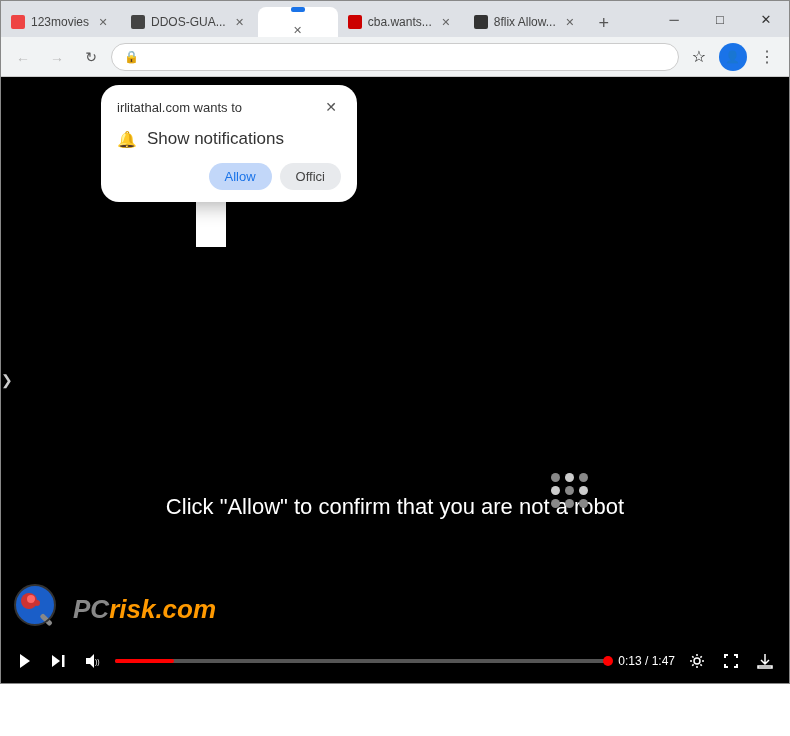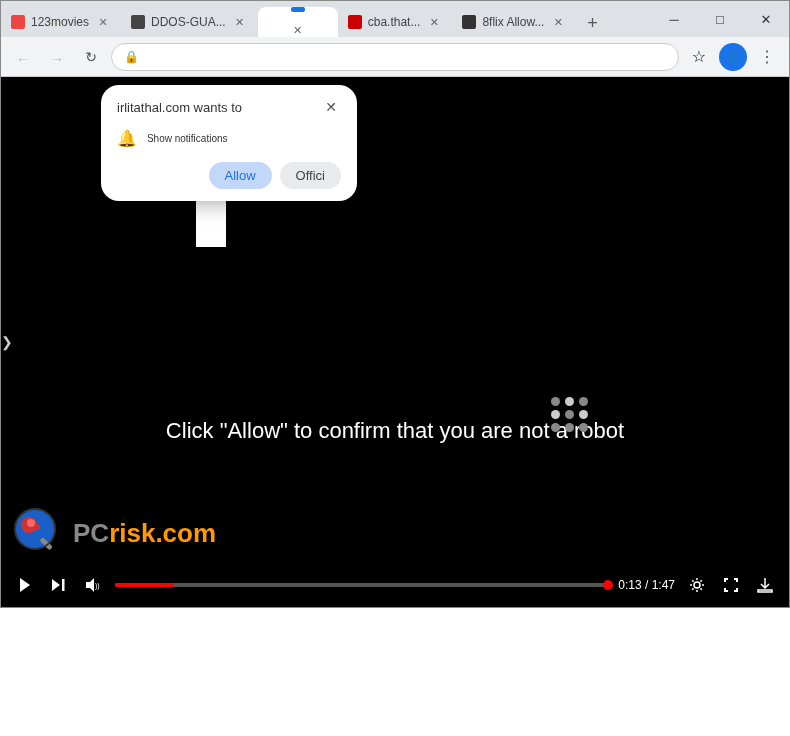--- a/index.html
+++ b/index.html
@@ -6,7 +6,7 @@
     body { width: 790px; height: 736px; overflow: hidden; font-family: 'Segoe UI', Arial, sans-serif; background: #fff; }
 
     
-    .browser-frame { width: 790px; height: 608px; display: flex; flex-direction: column; border: 1px solid #888; }
+    .browser-frame { width: 790px; height: 684px; display: flex; flex-direction: column; border: 1px solid #888; }
 
     
     .tab-bar { background: #dee1e6; display: flex; align-items: flex-end; height: 36px; padding-left: 0; user-select: none; }

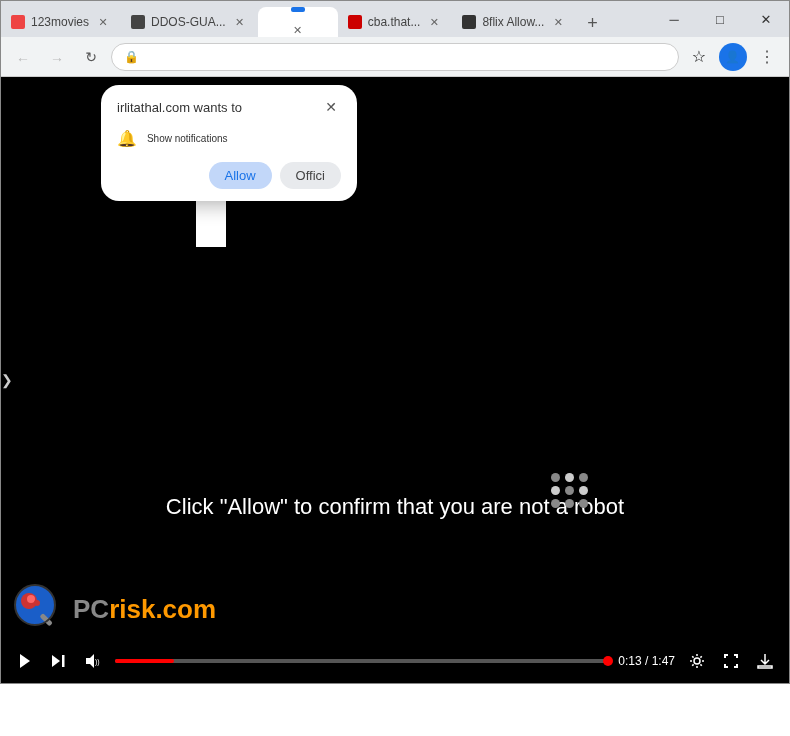--- a/index.html
+++ b/index.html
@@ -110,7 +110,7 @@
 
     <div class="tab">
       <div class="tab-favicon fav-cba"></div>
-      <span class="tab-label">cba.that...</span>
+      <span class="tab-label">cba.wants...</span>
       <span class="tab-close">✕</span>
     </div>
 

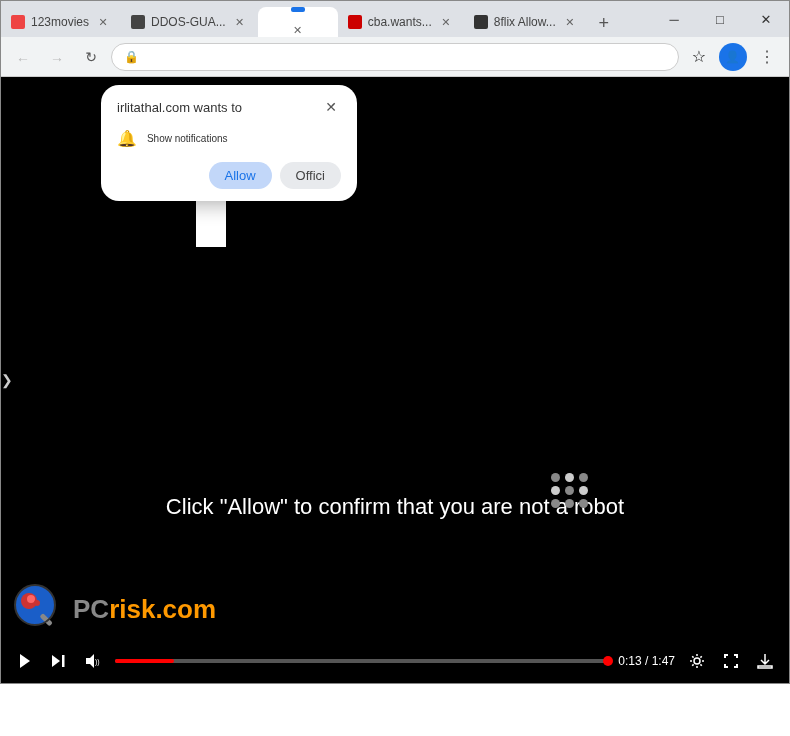--- a/index.html
+++ b/index.html
@@ -40,7 +40,7 @@
     .notif-close-btn { width: 20px; height: 20px; display: flex; align-items: center; justify-content: center; cursor: pointer; border-radius: 50%; font-size: 14px; color: #555; }
     .notif-item { display: flex; align-items: center; gap: 10px; margin-bottom: 14px; }
     .notif-bell { font-size: 16px; color: #555; }
-    .notif-item-label { font-size: 10px; color: #333; }
+    .notif-item-label { font-size: 17px; color: #333; }
     .notif-buttons { display: flex; gap: 8px; justify-content: flex-end; margin-top: 12px; }
     .notif-btn { padding: 6px 16px; border-radius: 20px; border: none; cursor: pointer; font-size: 13px; font-weight: 500; }
     .notif-btn.allow { background: #c2d7f9; color: #1a73e8; }

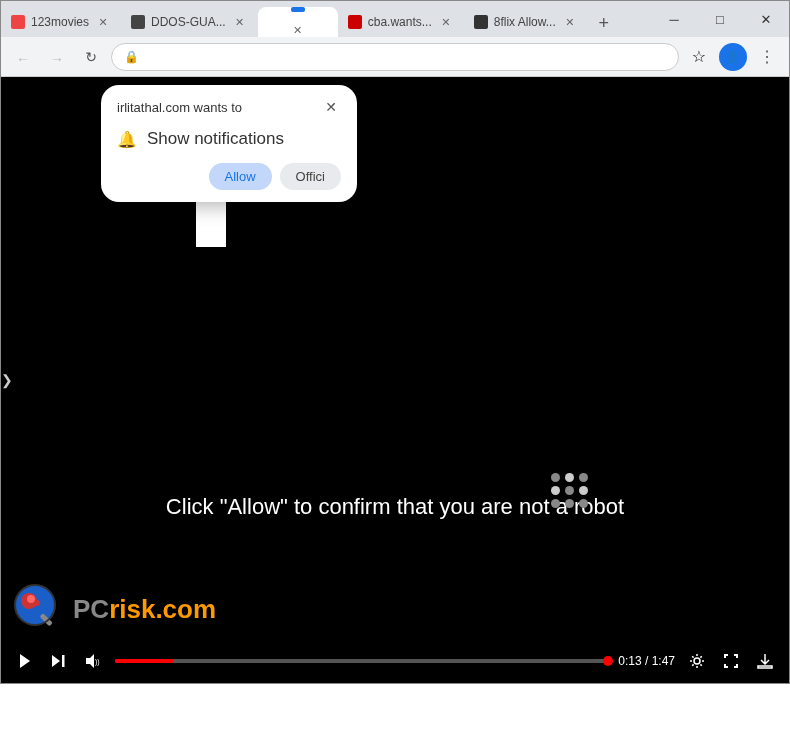--- a/index.html
+++ b/index.html
@@ -192,7 +192,7 @@
         <rect x="30" y="30" width="14" height="5" rx="2" fill="#888" transform="rotate(45 30 30)"></rect>
         <circle cx="22" cy="22" r="20" fill="none" stroke="#333" stroke-width="2"></circle>
       </svg>
-      <div style="font-family: Arial, sans-serif; font-size:26px; font-weight:bold; ">
+      <div style="font-family: Arial, sans-serif; font-size:26px; font-weight:bold; font-style:italic;">
         <span style="color:#888;">PC</span><span style="color:#f90;">risk.com</span>
       </div>
     </div>

